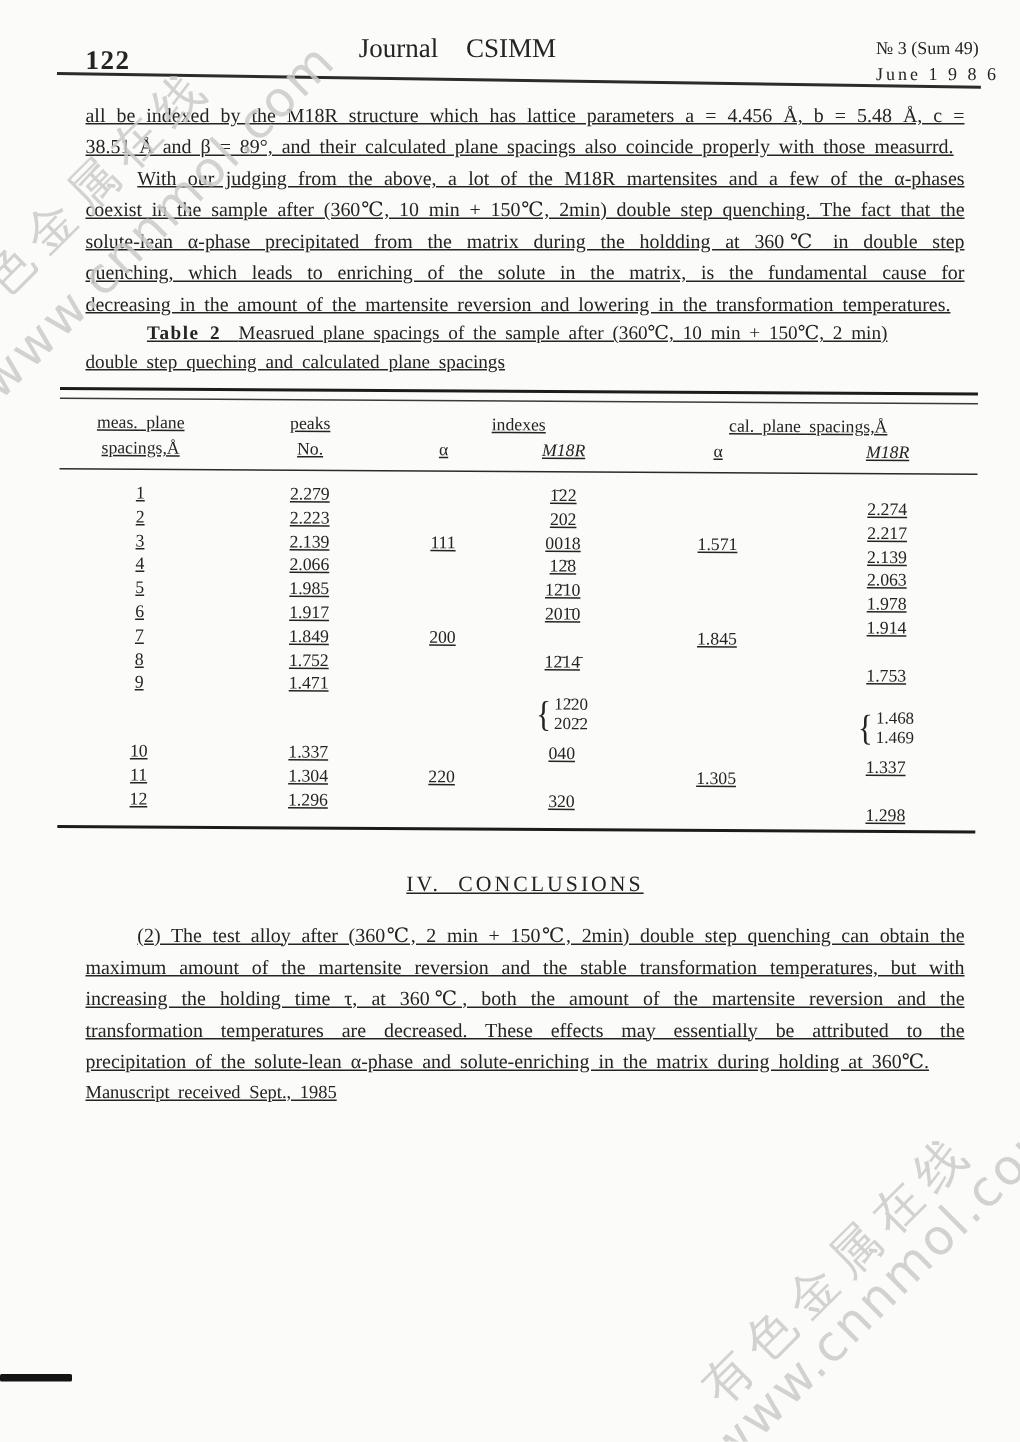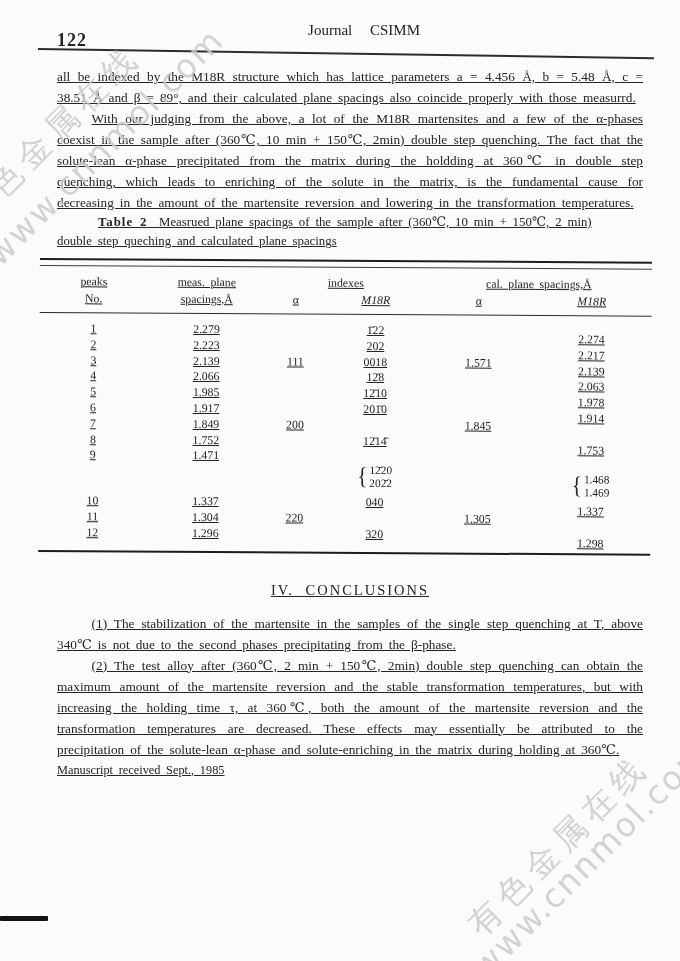--- a/index.html
+++ b/index.html
@@ -21,7 +21,7 @@
   .page-number{position:absolute;left:57px;top:30px;font-size:18px;font-weight:bold;letter-spacing:1px;}
   .header-center{position:absolute;left:190px;width:230px;top:20px;text-align:center;}
   .journal-cn{font-size:17px;font-weight:bold;letter-spacing:2px;line-height:19px;}
-  .journal-en{font-size:15px;word-spacing:14px;margin-top:2px;text-align:right;}
+  .journal-en{font-size:18px;word-spacing:14px;margin-top:2px;}
   .header-right{position:absolute;right:14px;top:24px;font-size:12px;line-height:17px;text-align:left;font-family:"Liberation Serif","DejaVu Serif","DejaVu Sans",serif;}
   .issue-date{letter-spacing:2px;}
   .header-rule{position:absolute;left:38px;top:48px;width:616px;border-top:2px solid #2c2c2c;transform:rotate(0.85deg);transform-origin:left top;}

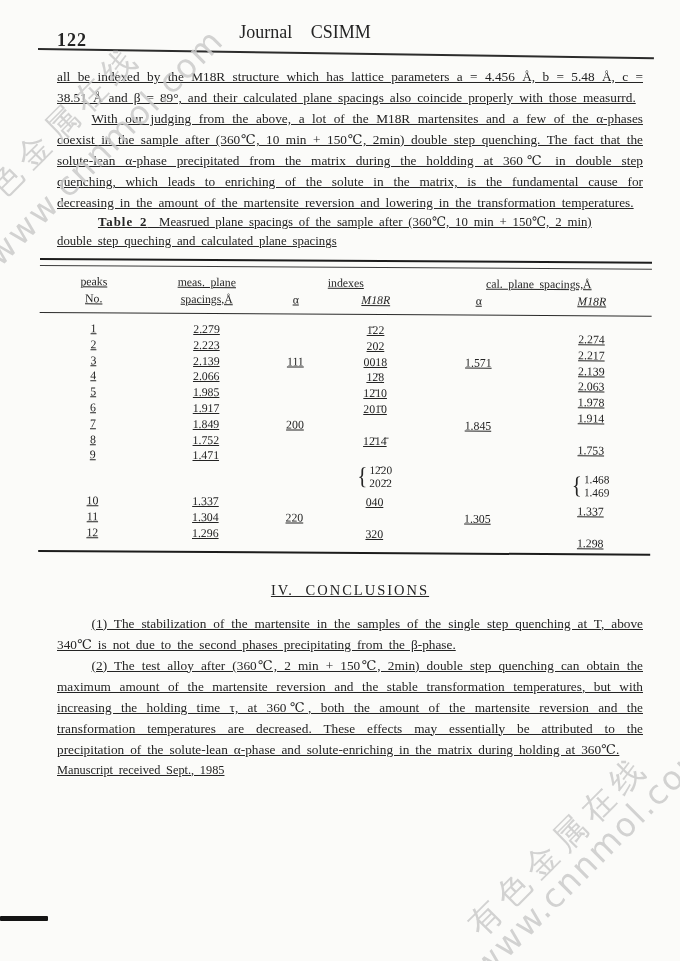--- a/index.html
+++ b/index.html
@@ -67,6 +67,10 @@
   <div class="header-center">
     <div class="journal-en">Journal CSIMM</div>
   </div>
+  <div class="header-right">
+    <div class="issue-no">№ 3 (Sum 49)</div>
+    <div class="issue-date">June 1 9 8 6</div>
+  </div>
   <div class="header-rule"></div>
 </div>
 

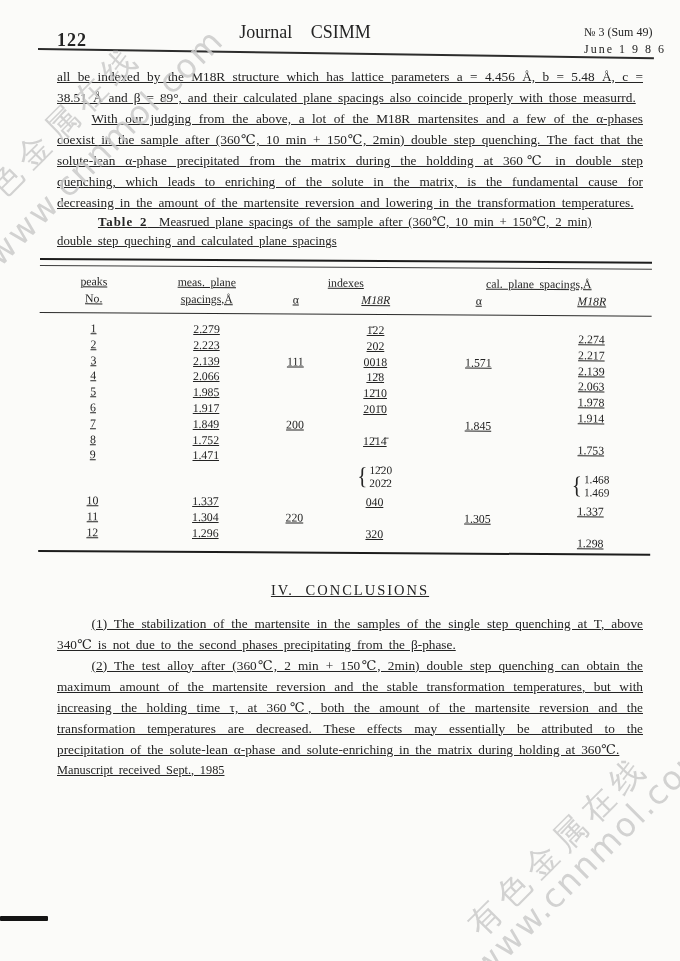--- a/index.html
+++ b/index.html
@@ -84,12 +84,12 @@
     <div class="tbl-inner">
       <div class="thead">
         <div class="th">
+          <div>meas. plane</div>
+          <div>spacings,Å</div>
+        </div>
+        <div class="th">
           <div>peaks</div>
           <div>No.</div>
-        </div>
-        <div class="th">
-          <div>meas. plane</div>
-          <div>spacings,Å</div>
         </div>
         <div class="th th-span">
           <div>indexes</div>

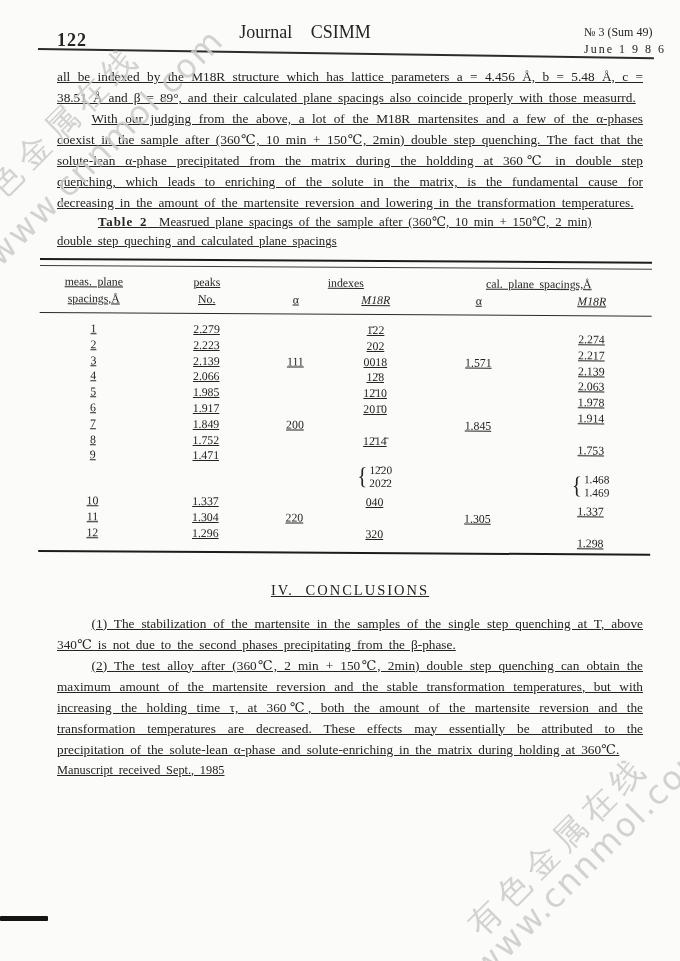--- a/index.html
+++ b/index.html
@@ -228,7 +228,6 @@
   </div>
 
   <h3 class="conclusions-title">IV. CONCLUSIONS</h3>
-  <p class="indent">(1)  The stabilization of the martensite in the samples of the single step quenching at T, above 340℃ is not due to the second phases precipitating from the β-phase.</p>
   <p class="indent">(2)  The test alloy after (360℃, 2 min + 150℃, 2min) double step quenching can obtain the maximum amount of the martensite reversion and the stable transformation temperatures, but with increasing the holding time τ, at 360℃, both the amount of the martensite reversion and the transformation temperatures are decreased. These effects may essentially be attributed to the precipitation of the solute-lean α-phase and solute-enriching in the matrix during holding at 360℃.</p>
   <p class="manuscript">Manuscript received Sept., 1985</p>
 </div>

